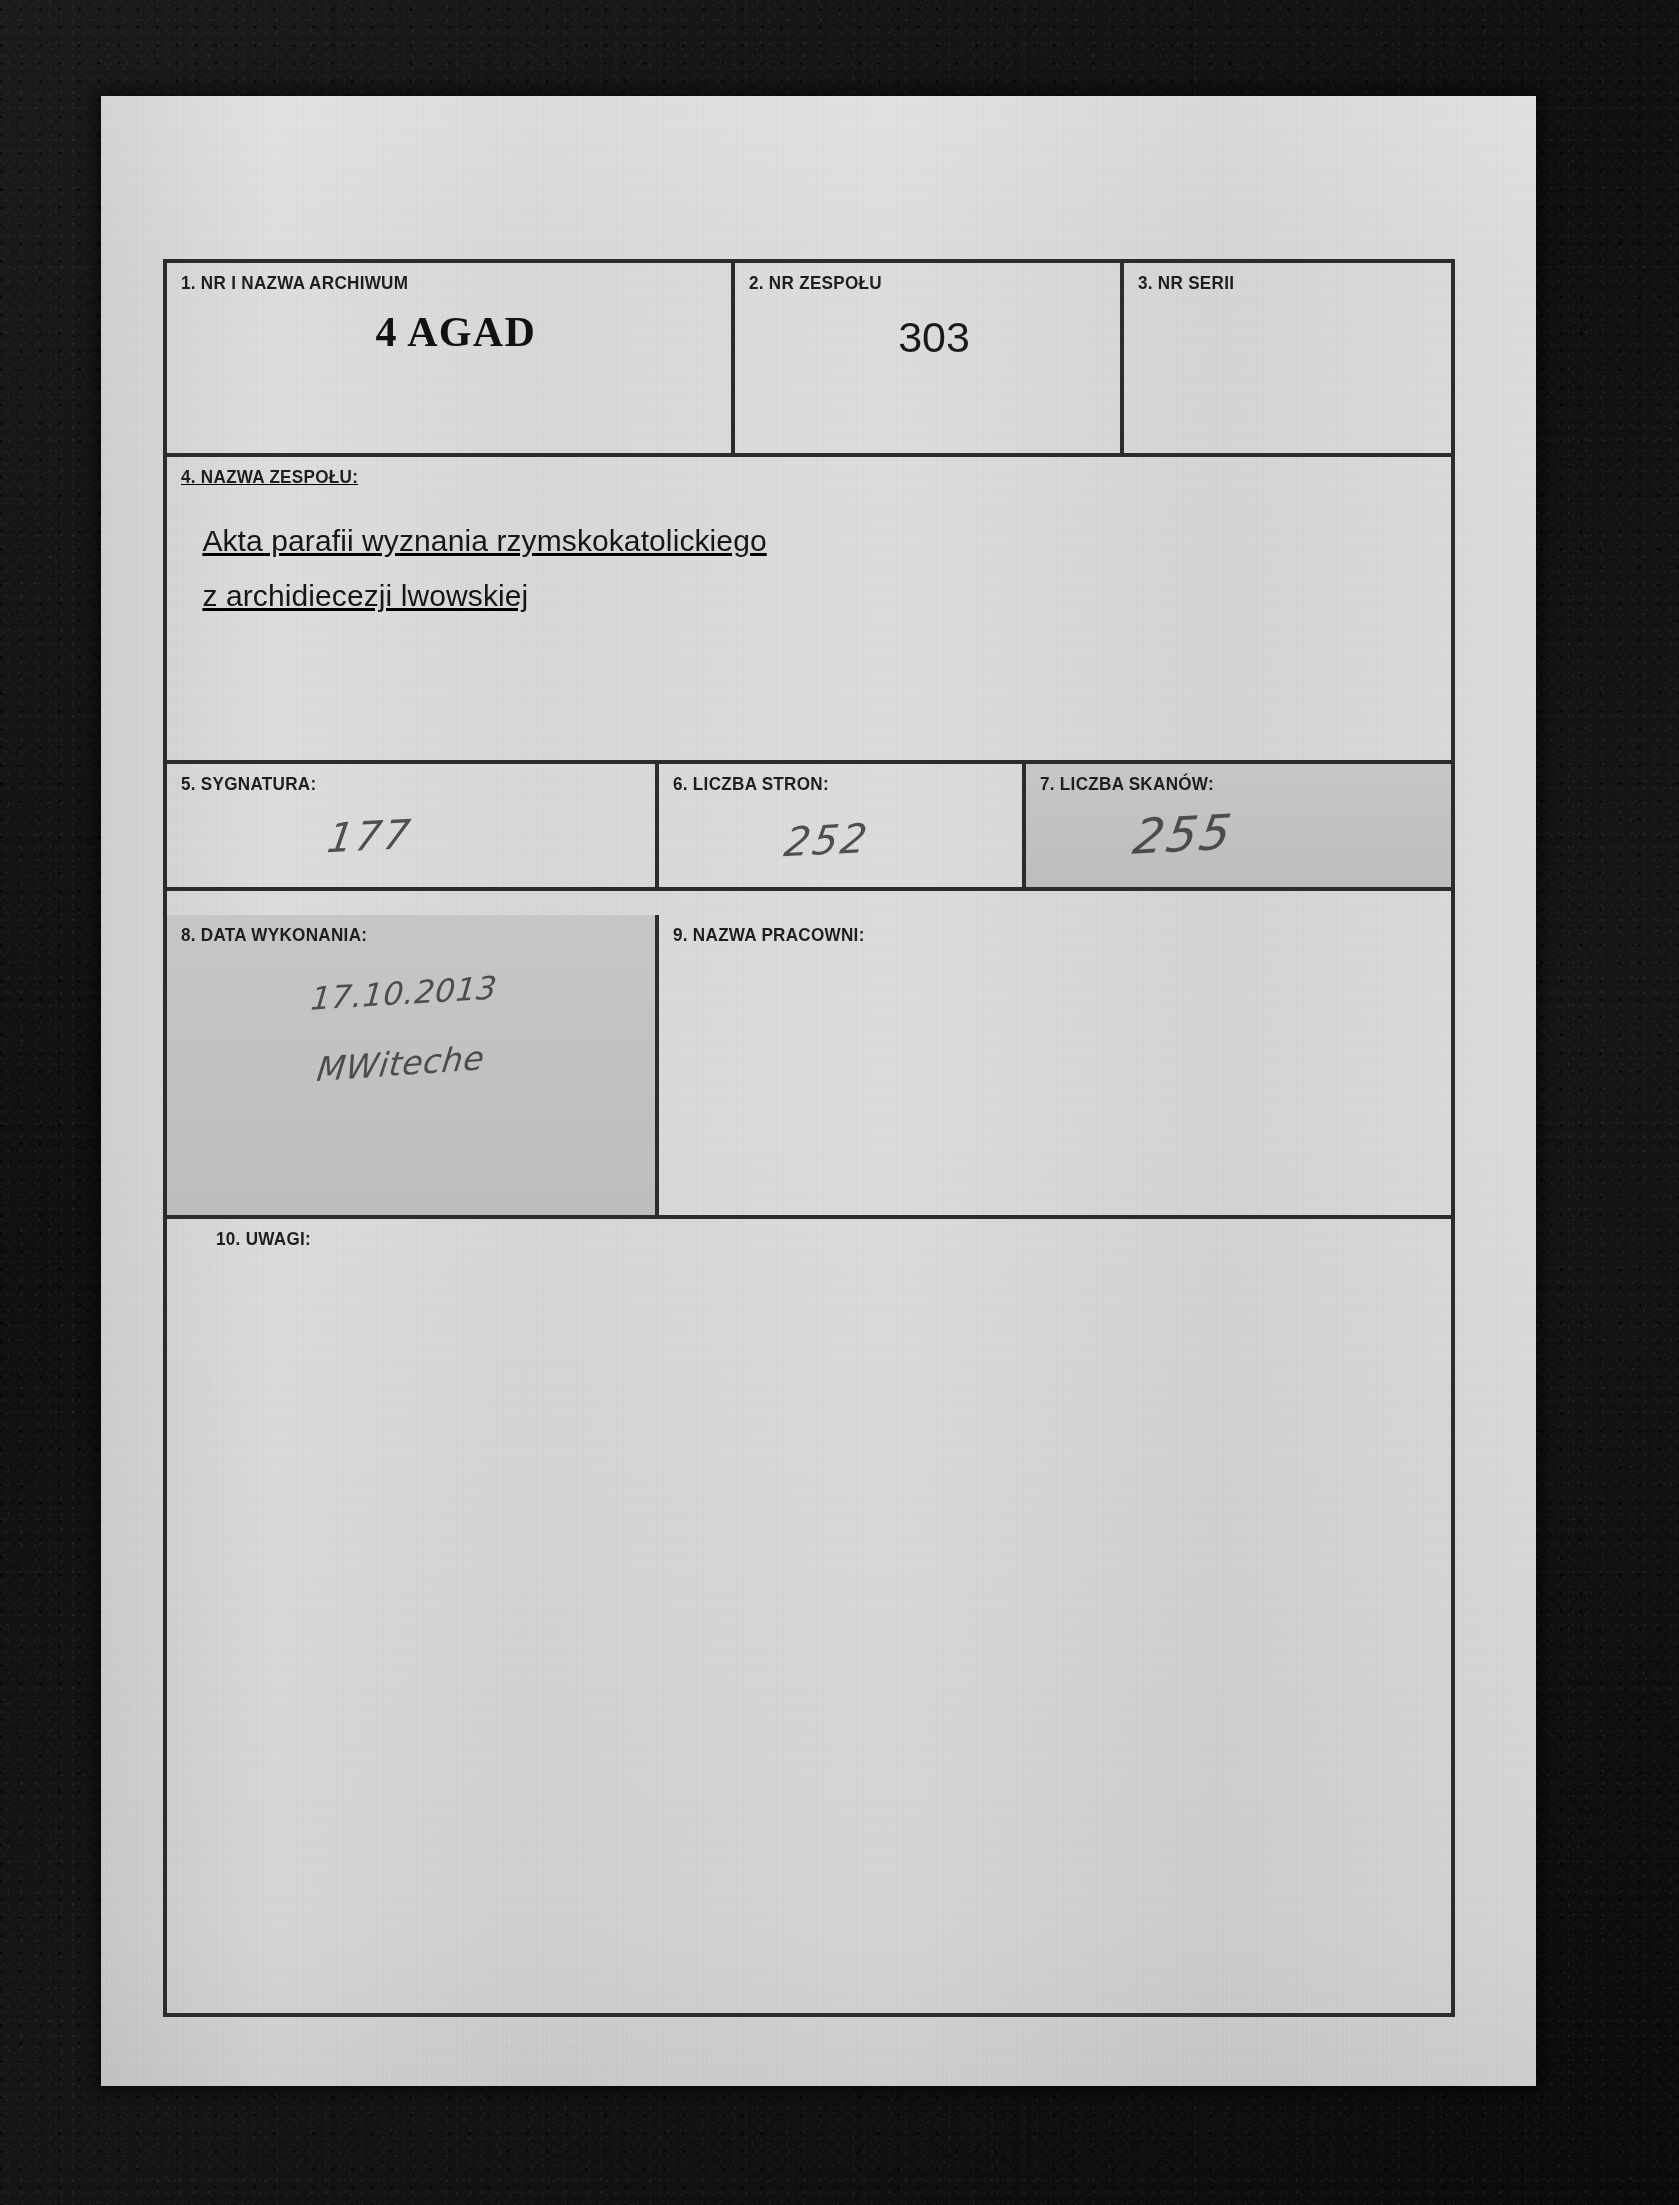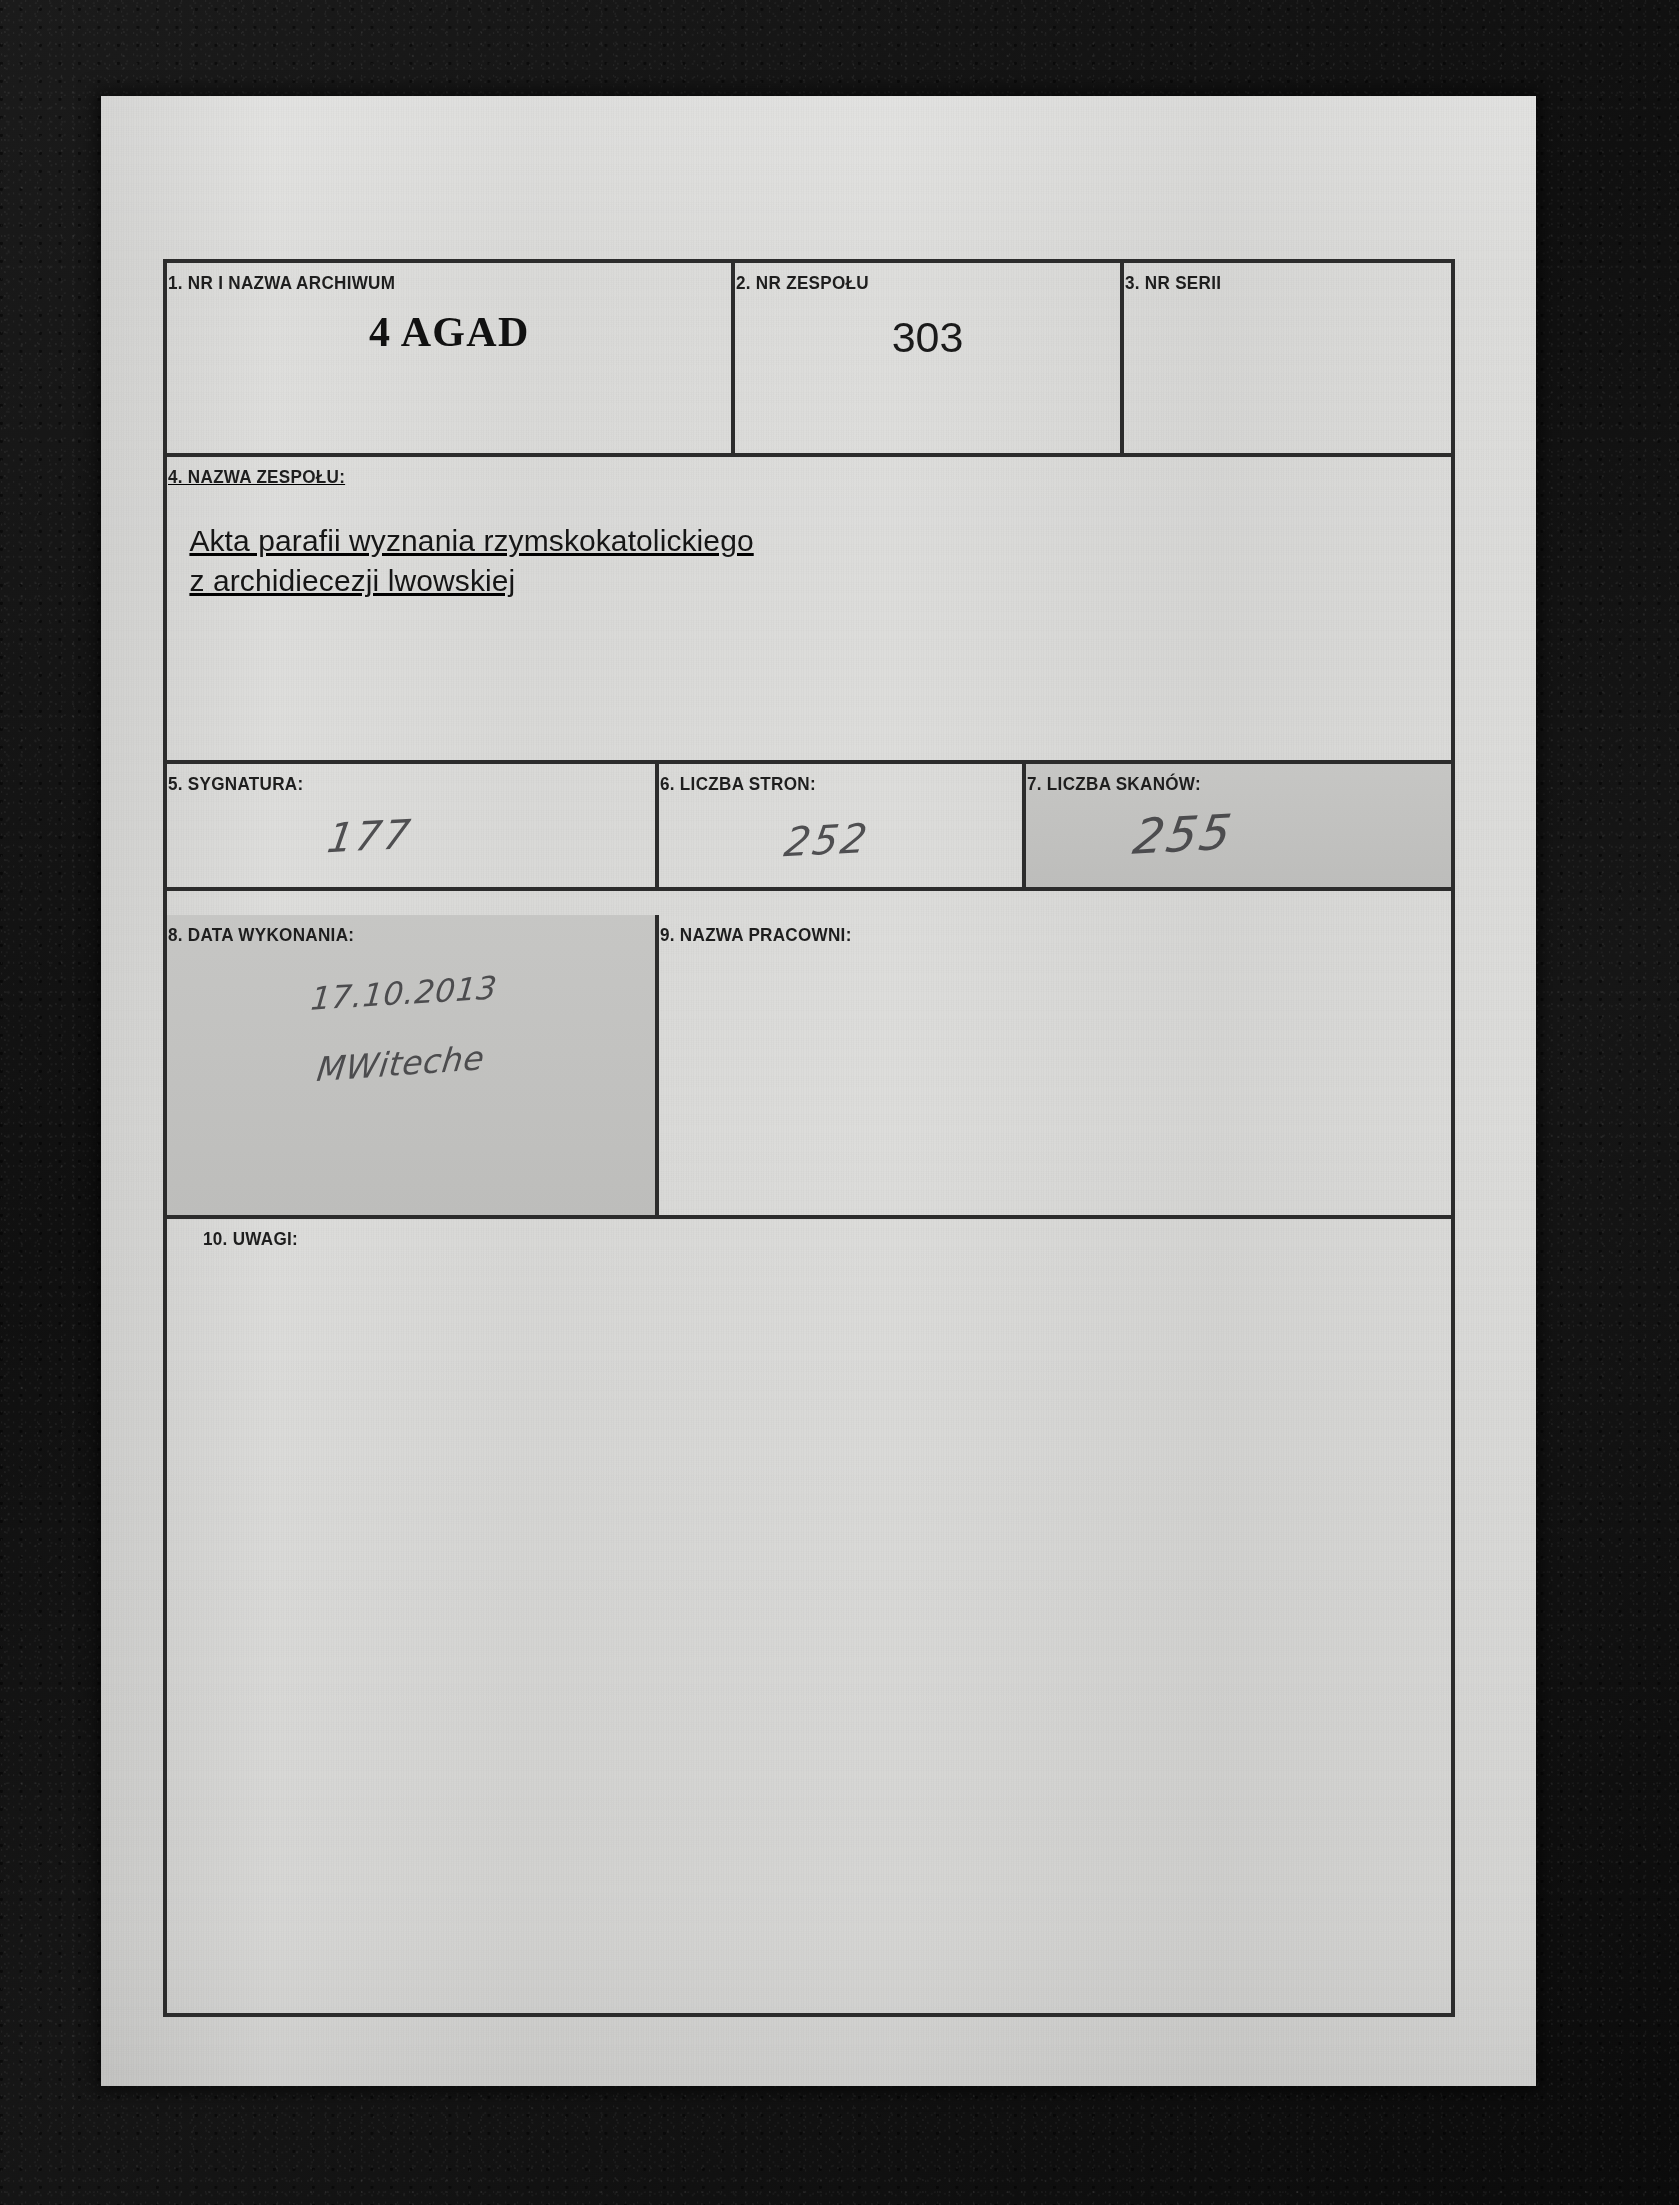--- a/index.html
+++ b/index.html
@@ -68,7 +68,7 @@
   .cell {
     position: relative;
     box-sizing: border-box;
-    padding: 10px 0 0 1px;
+    padding: 10px 0 0 14px;
     overflow: hidden;
   }
 

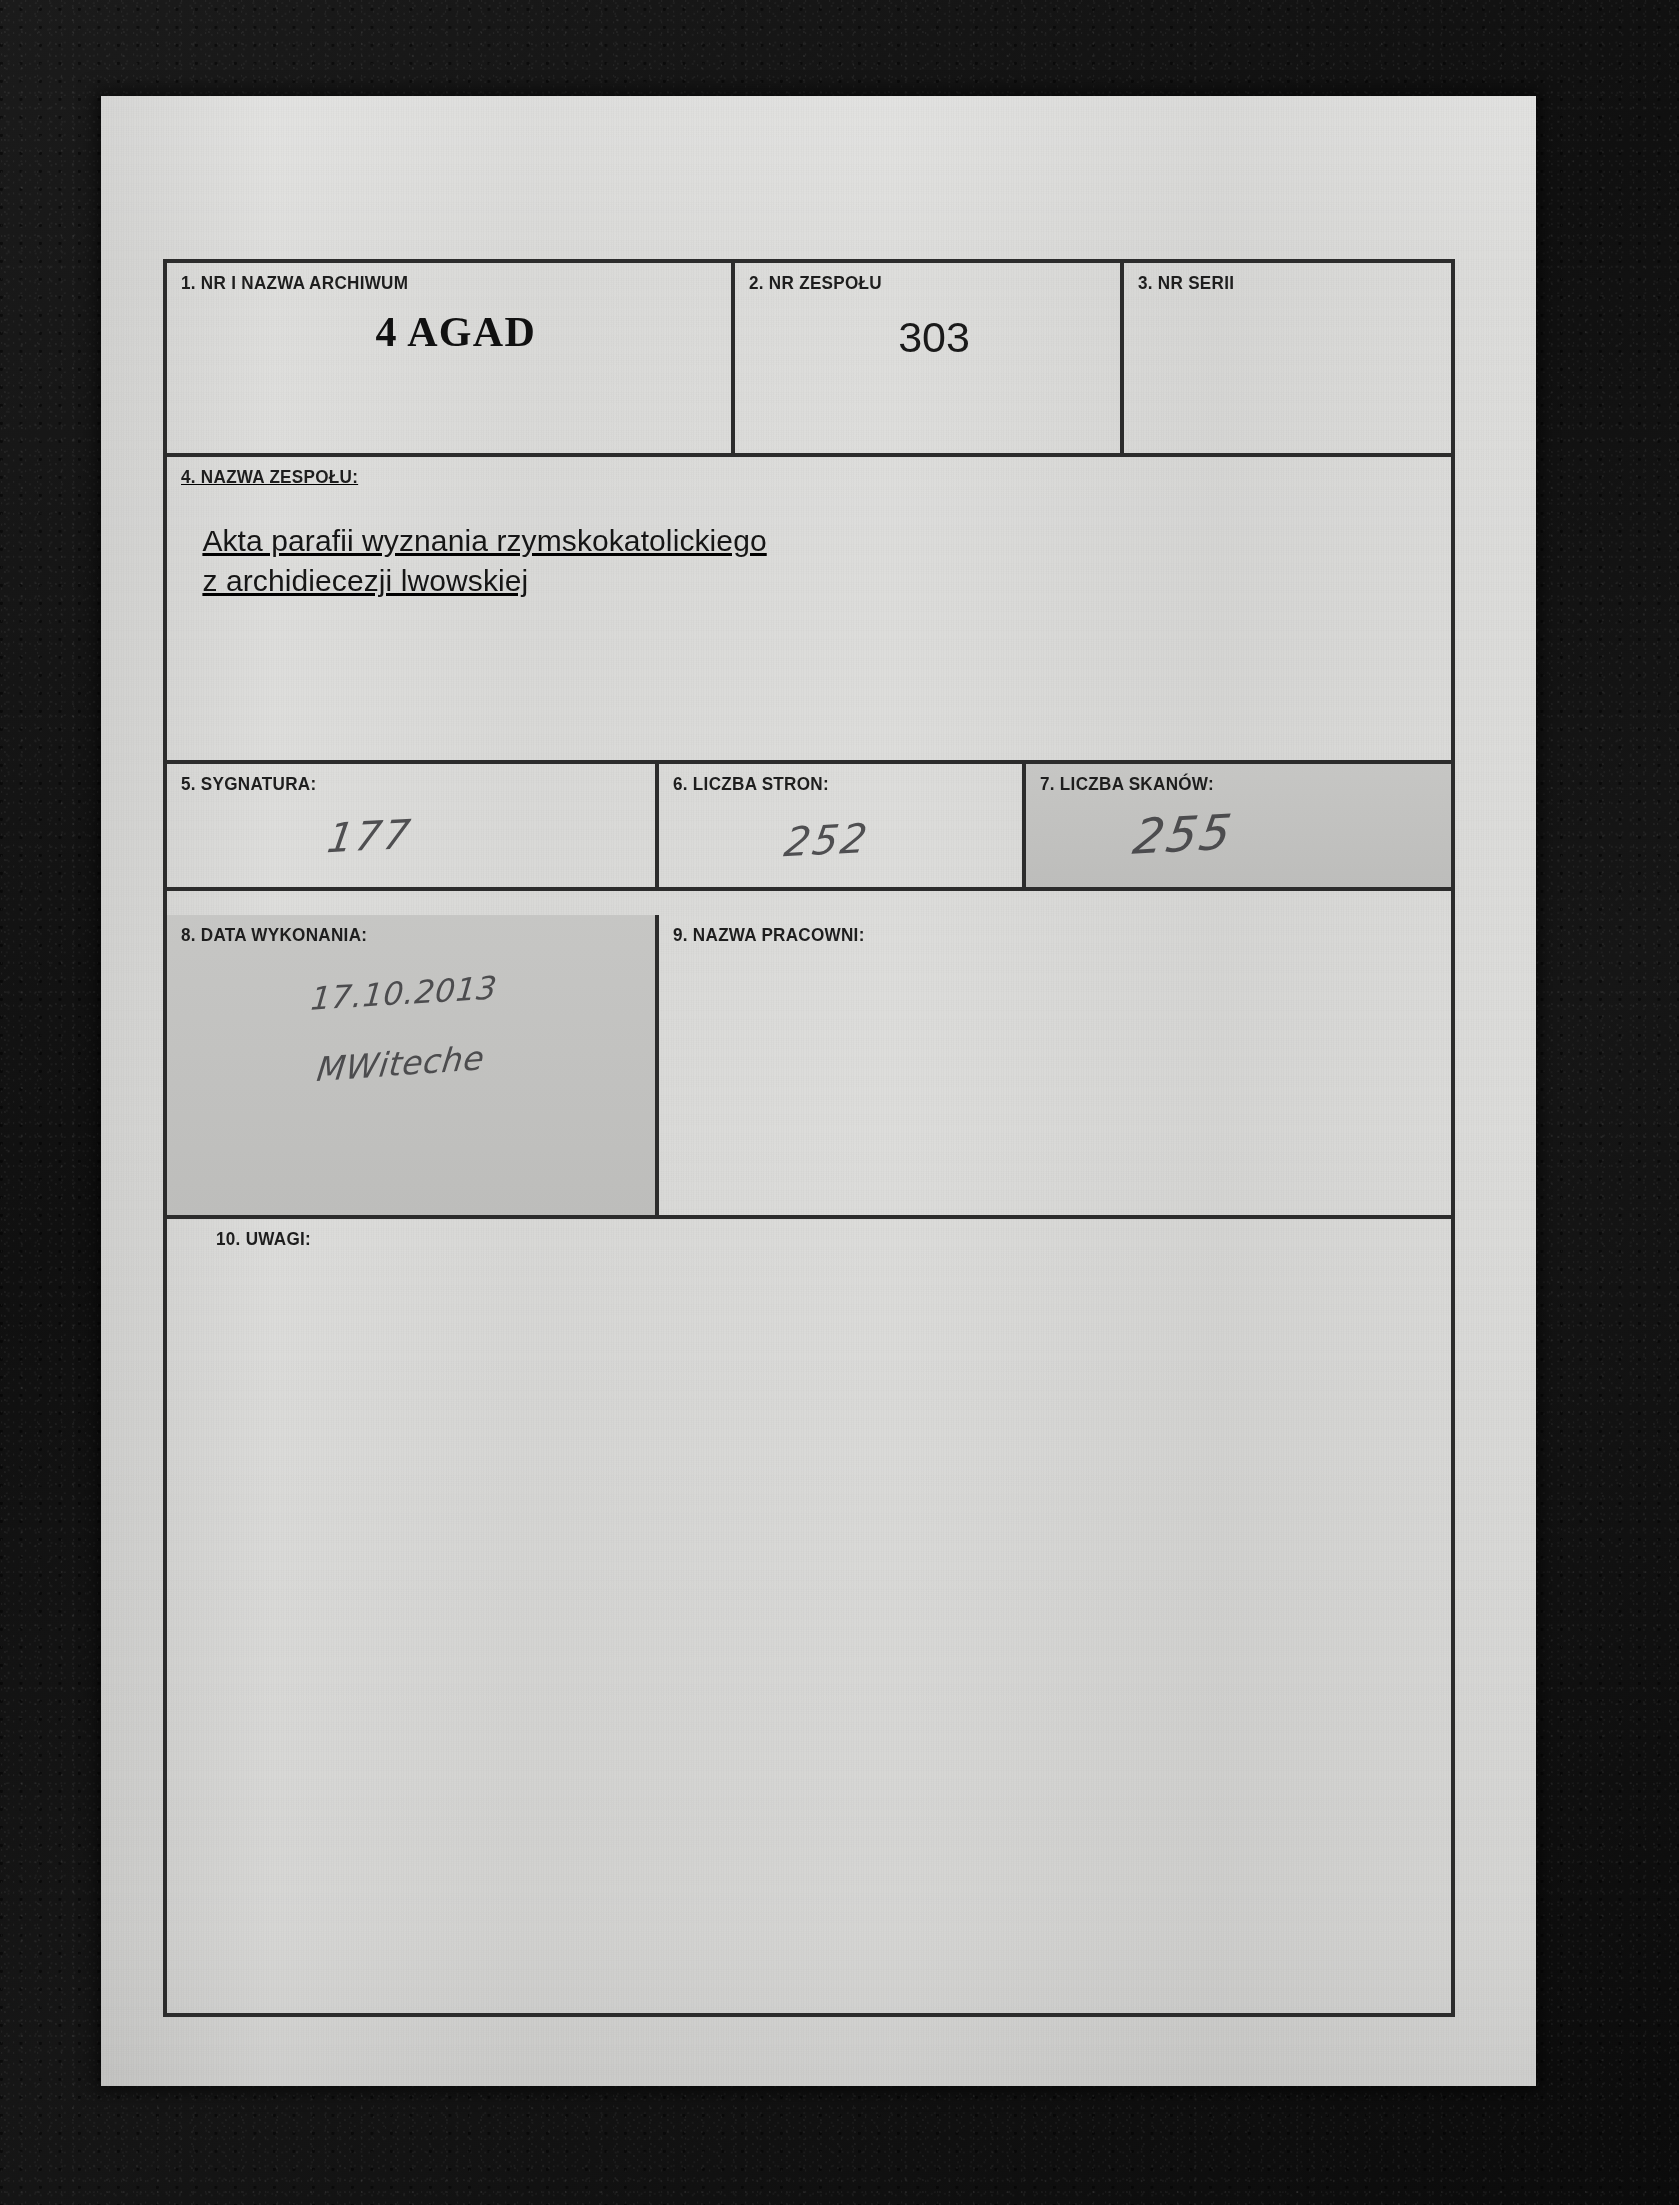--- a/index.html
+++ b/index.html
@@ -173,7 +173,7 @@
         <div class="cell" style="width:100%;">
           <div class="lbl">4. NAZWA ZESPOŁU:</div>
           <div class="fonds-name">Akta parafii wyznania rzymskokatolickiego</div>
-          <div class="fonds-name" style="margin-top:2px;">z archidiecezji lwowskiej</div>
+          <div class="fonds-name" style="margin-top:17px;">z archidiecezji lwowskiej</div>
         </div>
       </div>
 

